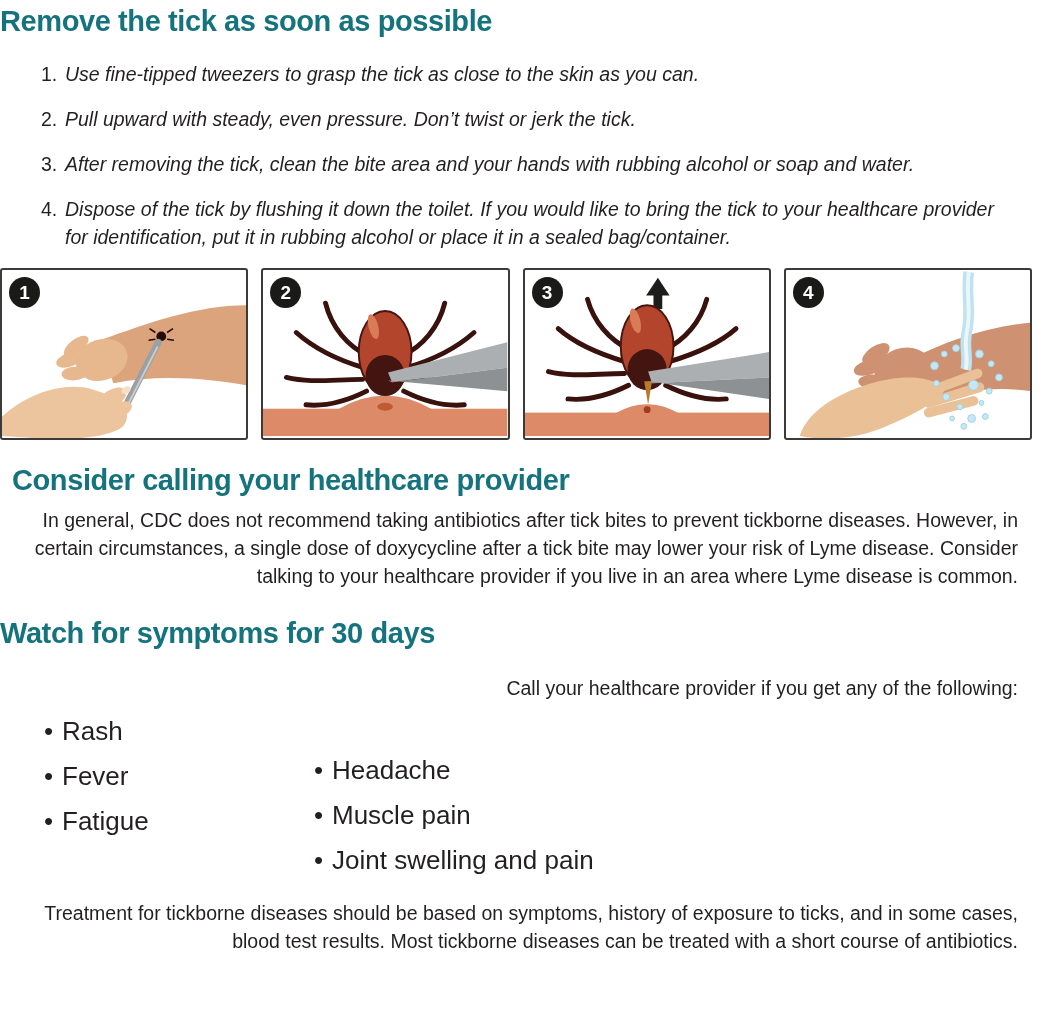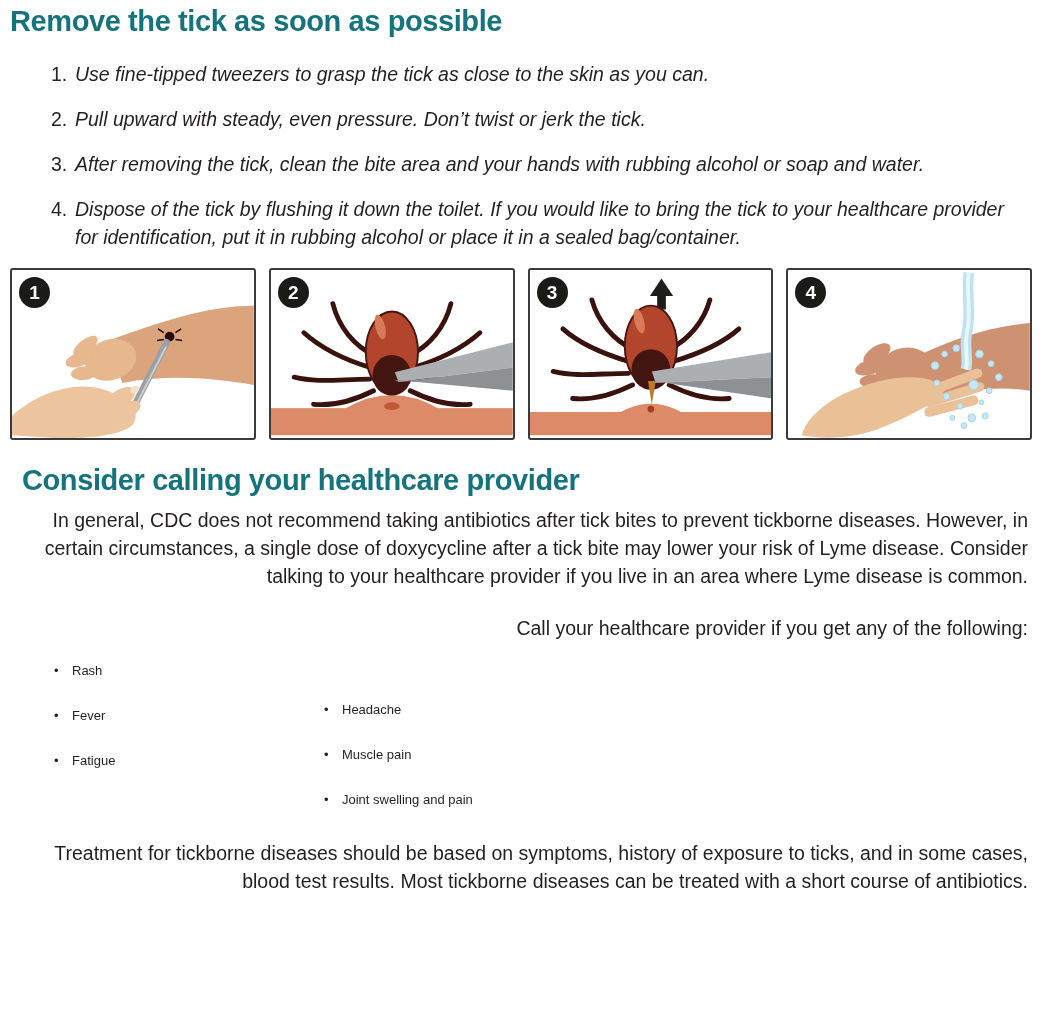--- a/index.html
+++ b/index.html
@@ -9,7 +9,7 @@
     font-family: "Liberation Sans", sans-serif;
     color: #231F20;
   }
-  .page { padding: 5px 16px 20px 10px; }
+  .page { padding: 5px 16px 20px 0; }
 
   .section-title {
     color: #15737E;

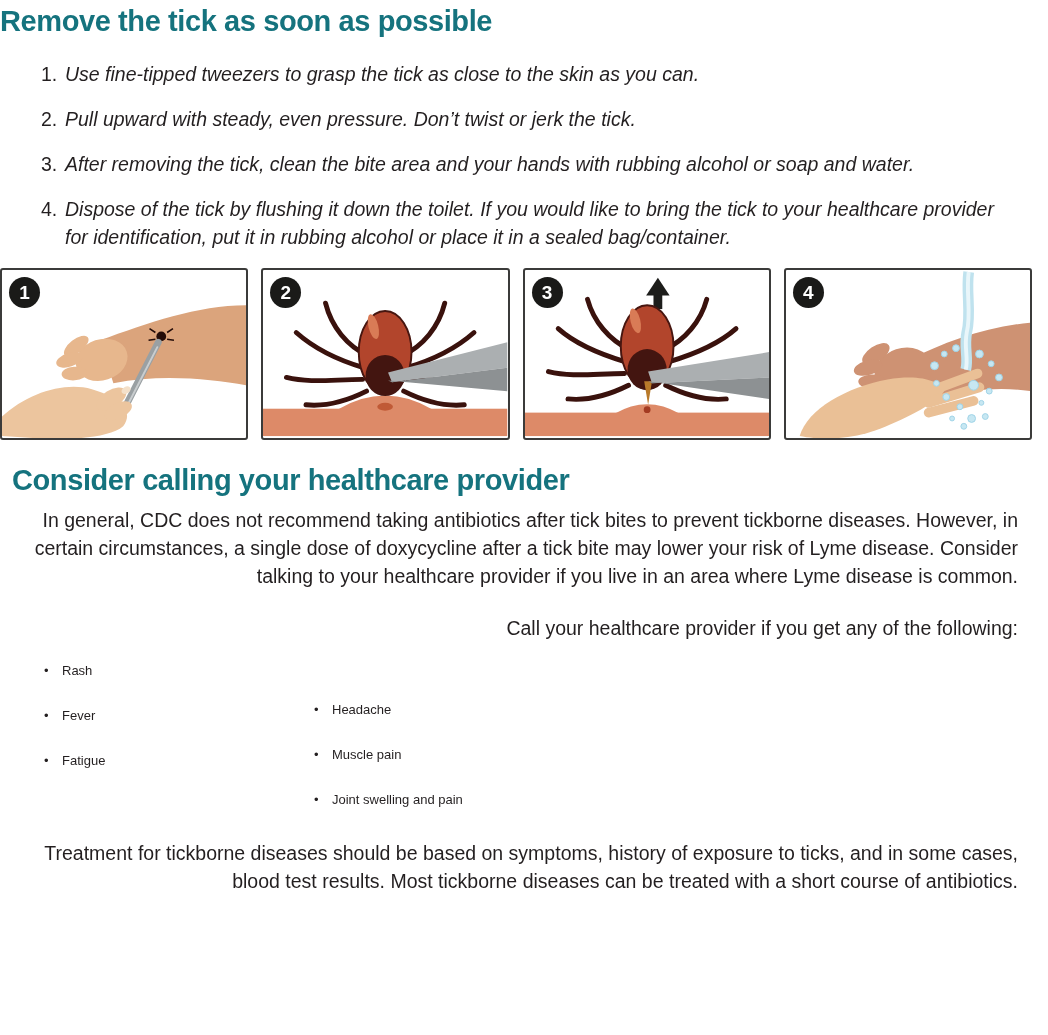--- a/index.html
+++ b/index.html
@@ -224,6 +224,7 @@
   <h1 class="section-title h-gap1">Consider calling your healthcare provider</h1>
   <p class="body-par">In general, CDC does not recommend taking antibiotics after tick bites to prevent tickborne diseases. However, in certain circumstances, a single dose of doxycycline after a tick bite may lower your risk of Lyme disease.  Consider talking to your healthcare provider if you live in an area where Lyme disease is common.</p>
 
+  <h1 class="section-title h-gap2">Watch for symptoms for 30 days</h1>
   <p class="body-par intro-par">Call your healthcare provider if you get any of the following:</p>
 
   <div class="symptoms">

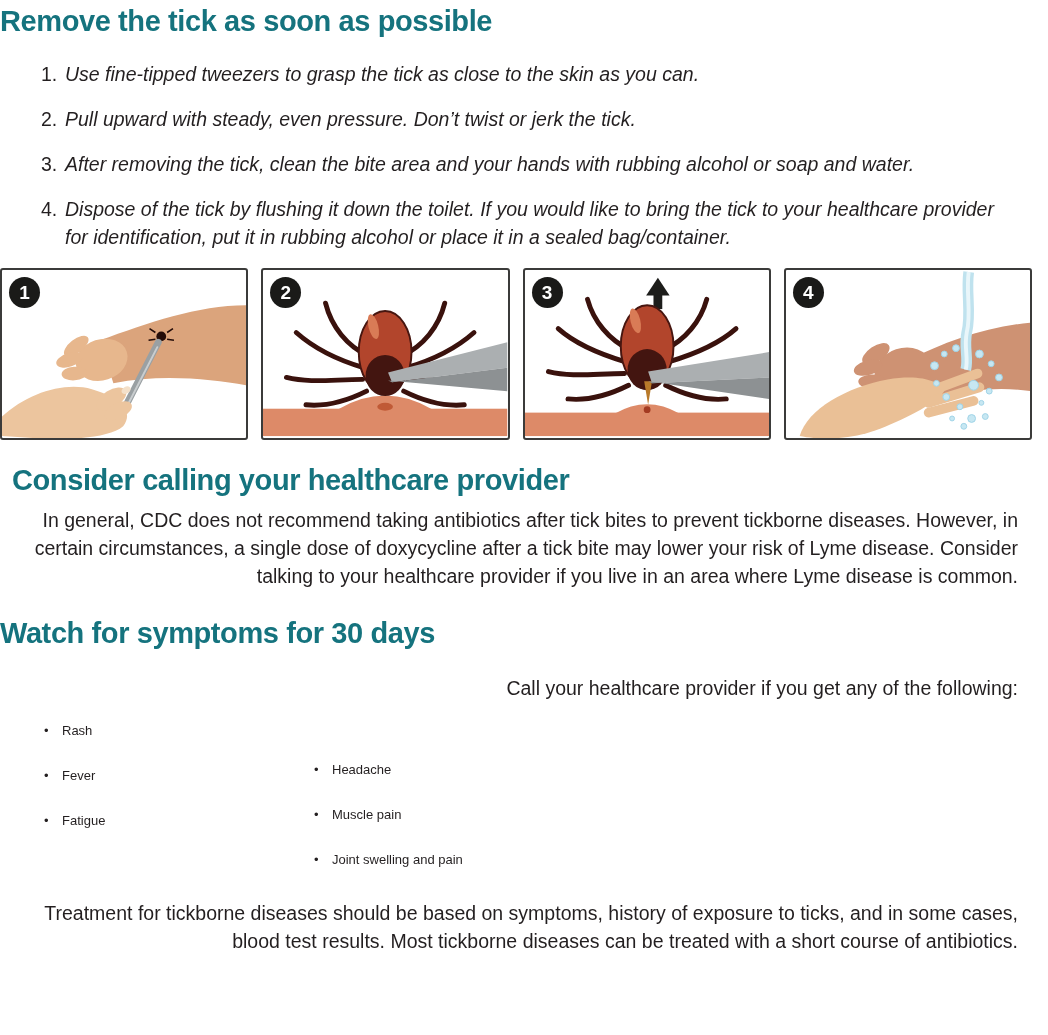--- a/index.html
+++ b/index.html
@@ -66,7 +66,7 @@
   .symptoms { display: flex; margin: 15px 0 0 44px; }
   .sym-col { width: 270px; }
   .sym-col.second { width: auto; margin-top: 39px; }
-  .sym-item { display: flex; font-size: 13px; line-height: 28px; margin-bottom: 17px; }
+  .sym-item { display: flex; font-size: 26px; line-height: 28px; margin-bottom: 17px; }
   .dot { flex: 0 0 18px; }
   .dot::before { content: "\2022"; }
 

